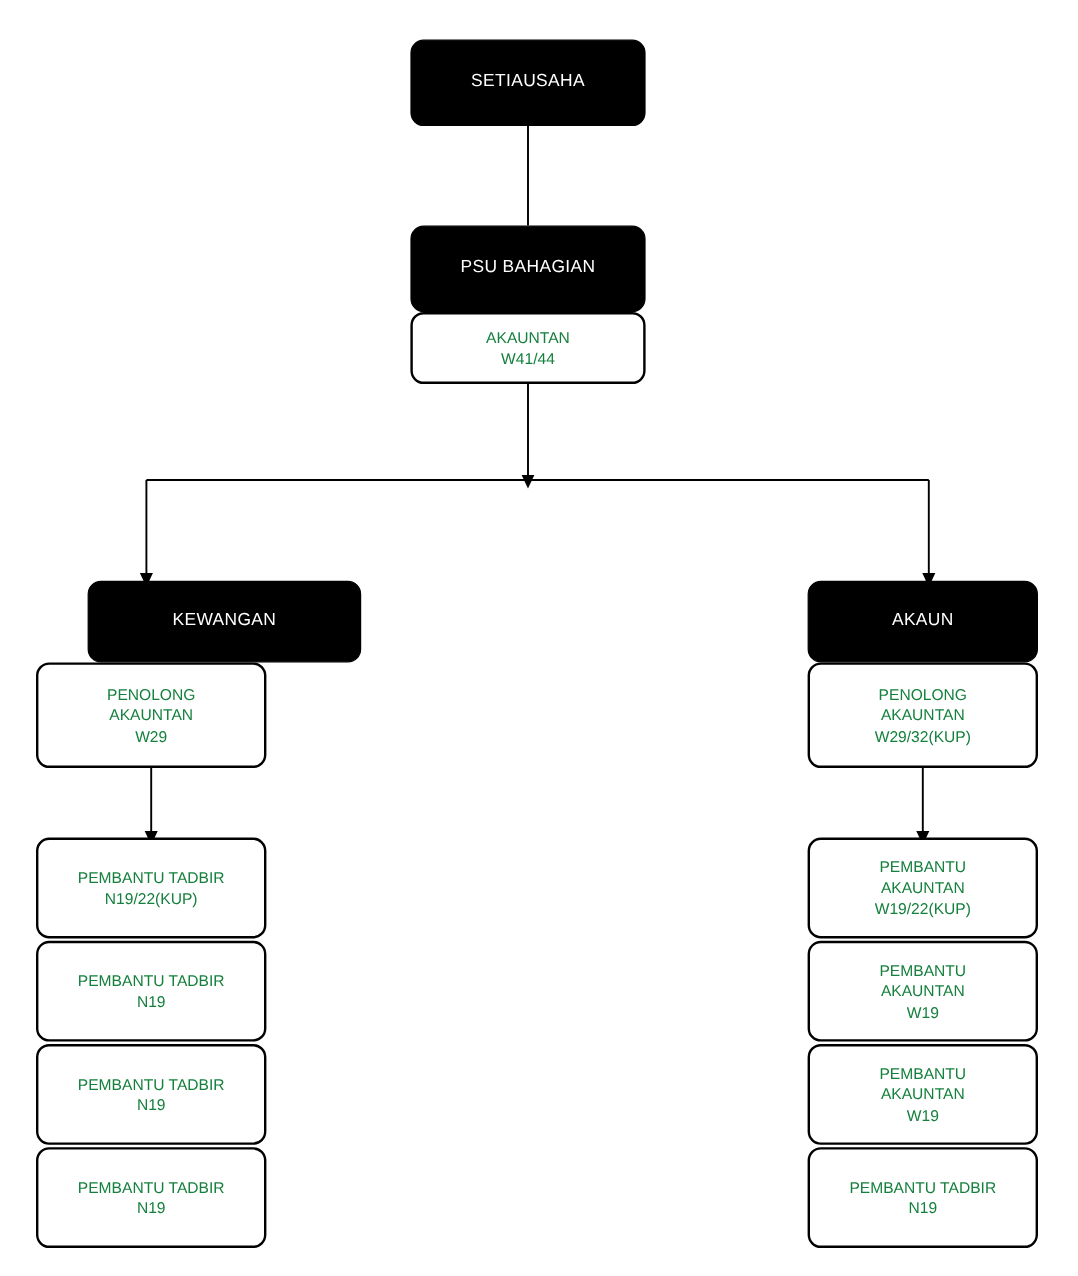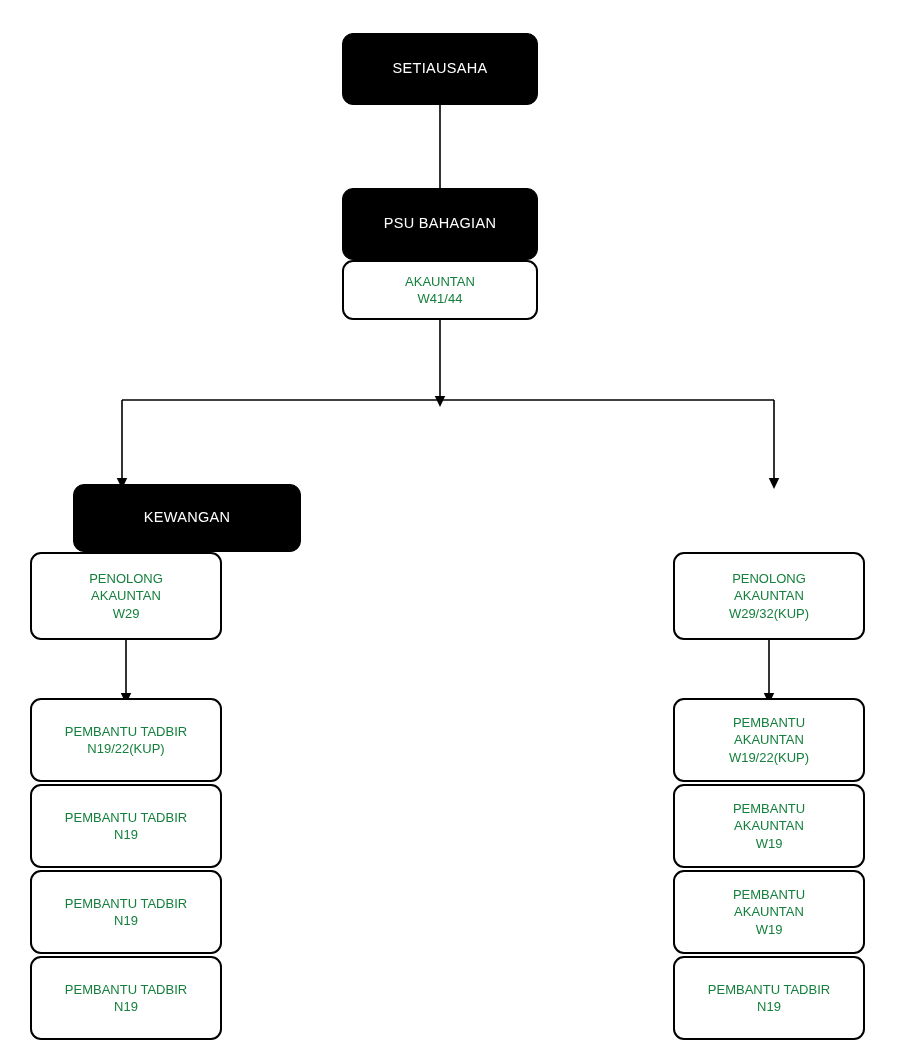--- a/index.html
+++ b/index.html
@@ -132,6 +132,9 @@
 N19</span>
   </div>
 
+  <div class="node unit" style="left:673px; top:484px; width:192px; height:68px;">
+    <span class="node-label">AKAUN</span>
+  </div>
 
   <div class="node post" style="left:673px; top:552px; width:192px; height:88px;">
     <span class="node-label">PENOLONG

